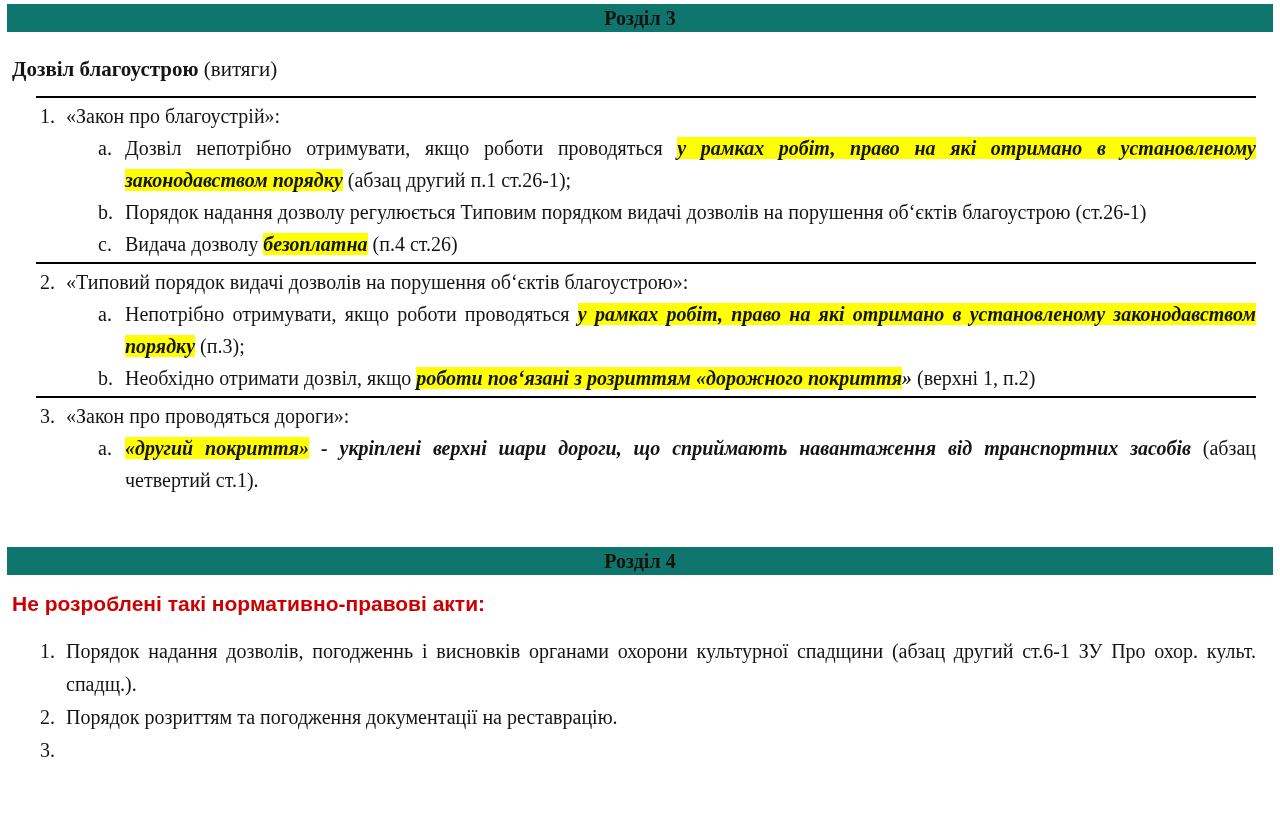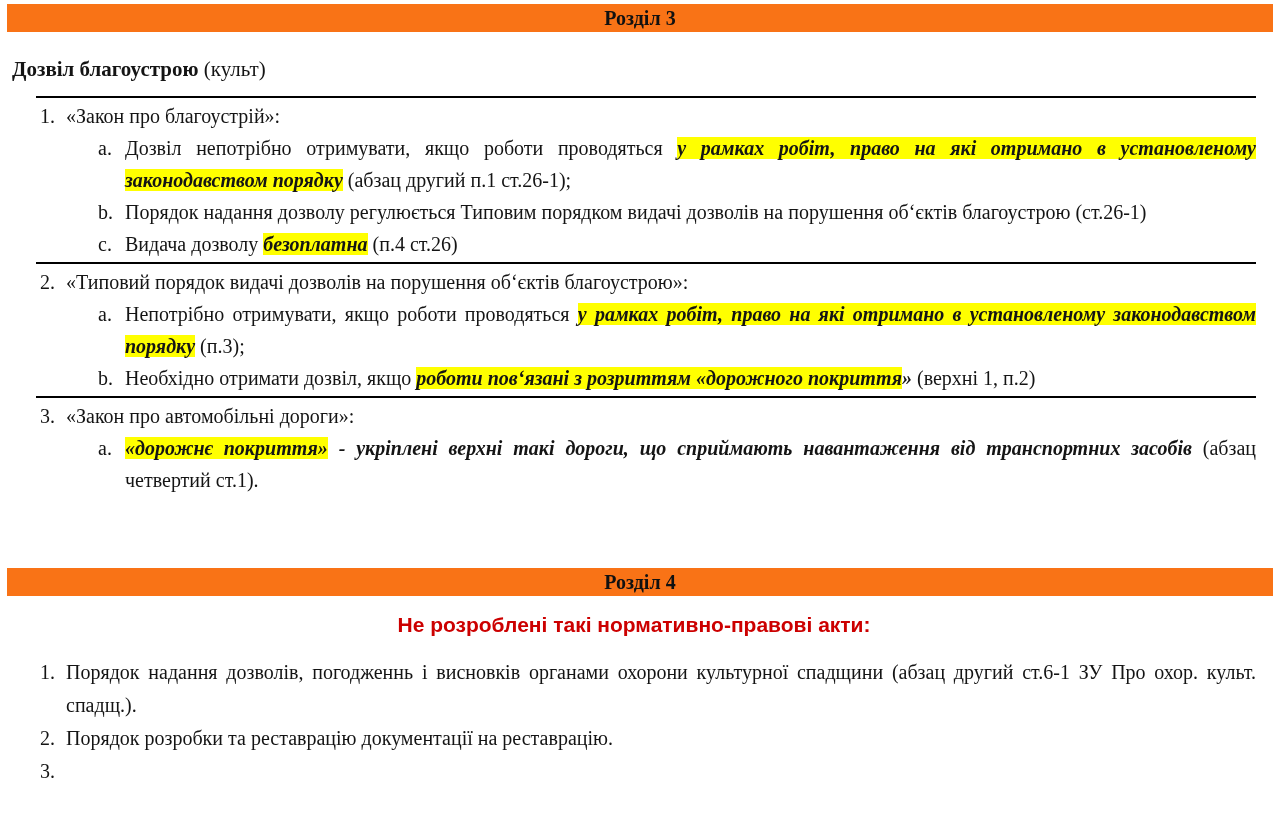--- a/index.html
+++ b/index.html
@@ -18,7 +18,7 @@
   .bar {
     margin: 4px 7px 0 7px;
     height: 28px;
-    background: #f97316;
+    background: #0f766e;
     display: flex;
     align-items: center;
     justify-content: center;

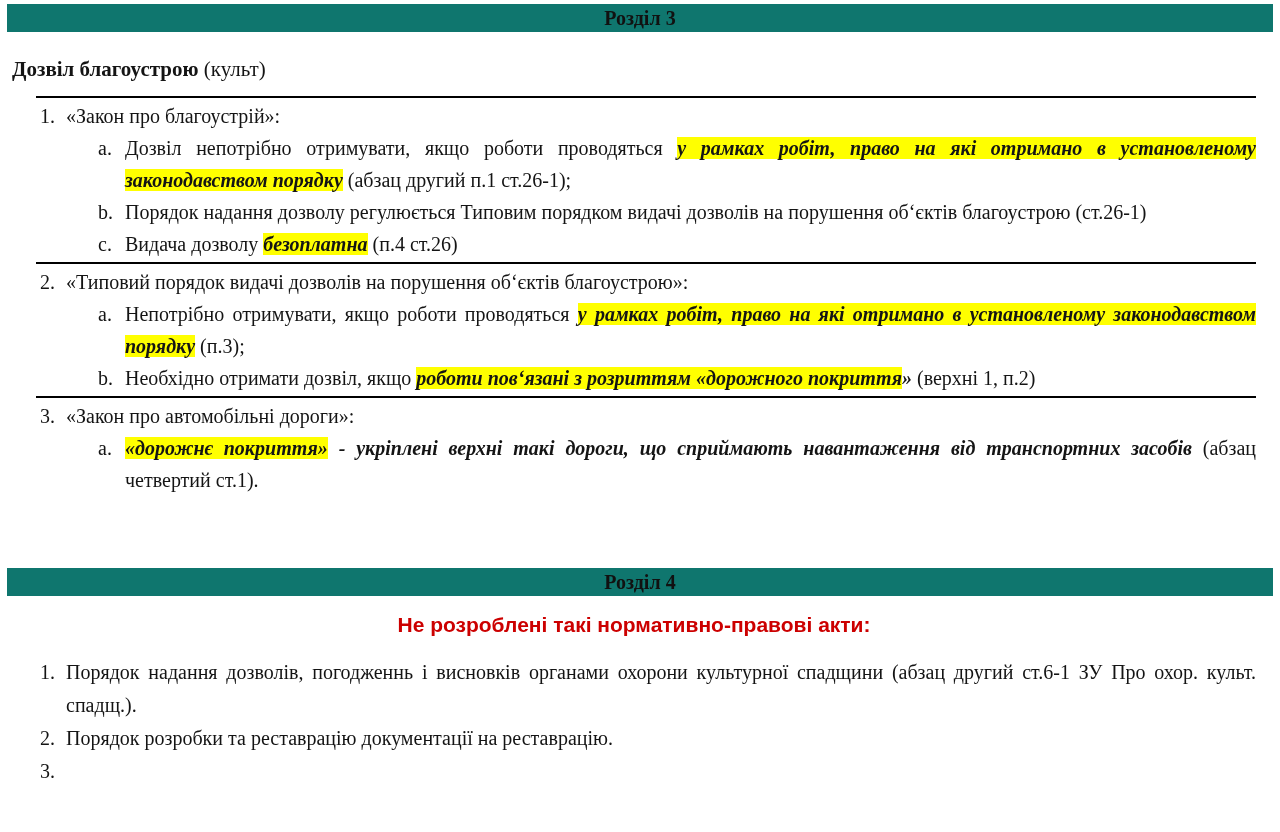--- a/index.html
+++ b/index.html
@@ -103,7 +103,7 @@
 </div>
 
 <div class="subtitle">
-  <span class="subtitle-bold">Дозвіл благоустрою</span><span> (культ)</span>
+  <span class="subtitle-bold">Дозвіл благоустрою</span><span> (витяги)</span>
 </div>
 
 <div id="s3" class="list3">

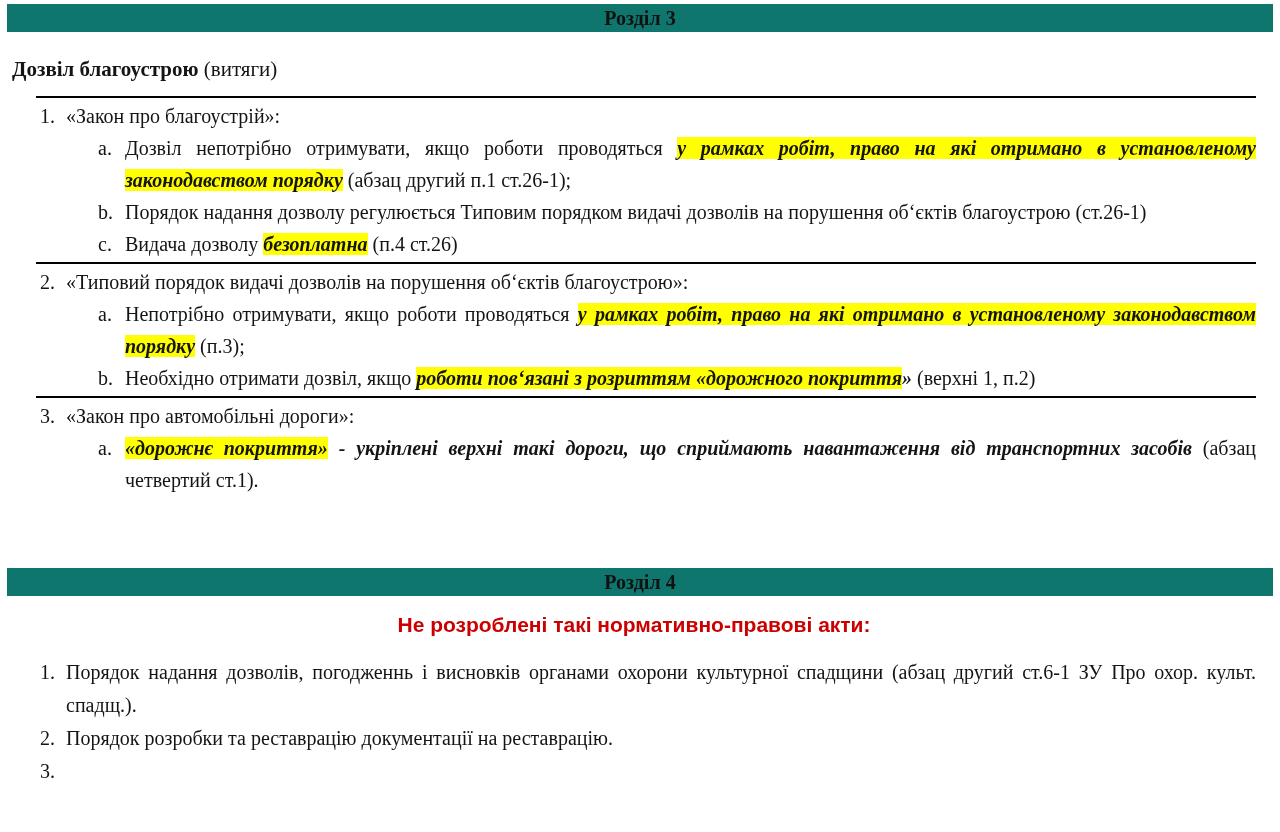--- a/index.html
+++ b/index.html
@@ -119,7 +119,7 @@
       <div class="l2"><span class="letter">b.</span><span class="run-n">Необхідно отримати дозвіл, якщо </span><span class="run-hl">роботи пов‘язані з розриттям «дорожного покриття</span><span class="run-bi">»</span><span class="run-n"> (верхні 1, п.2)</span></div>
     </div>
     <div class="item3">
-      <div class="l1"><span class="num">3.</span><span>«Закон про автомобільні дороги»:</span></div>
+      <div class="l1"><span class="num">3.</span><span>«Закон про проводяться дороги»:</span></div>
       <div class="l2"><span class="letter">a.</span><span class="run-hl">«дорожнє покриття»</span><span class="run-bi"> - укріплені верхні такі дороги, що сприймають навантаження від транспортних засобів</span><span class="run-n"> (абзац четвертий ст.1).</span></div>
     </div>
   </div>

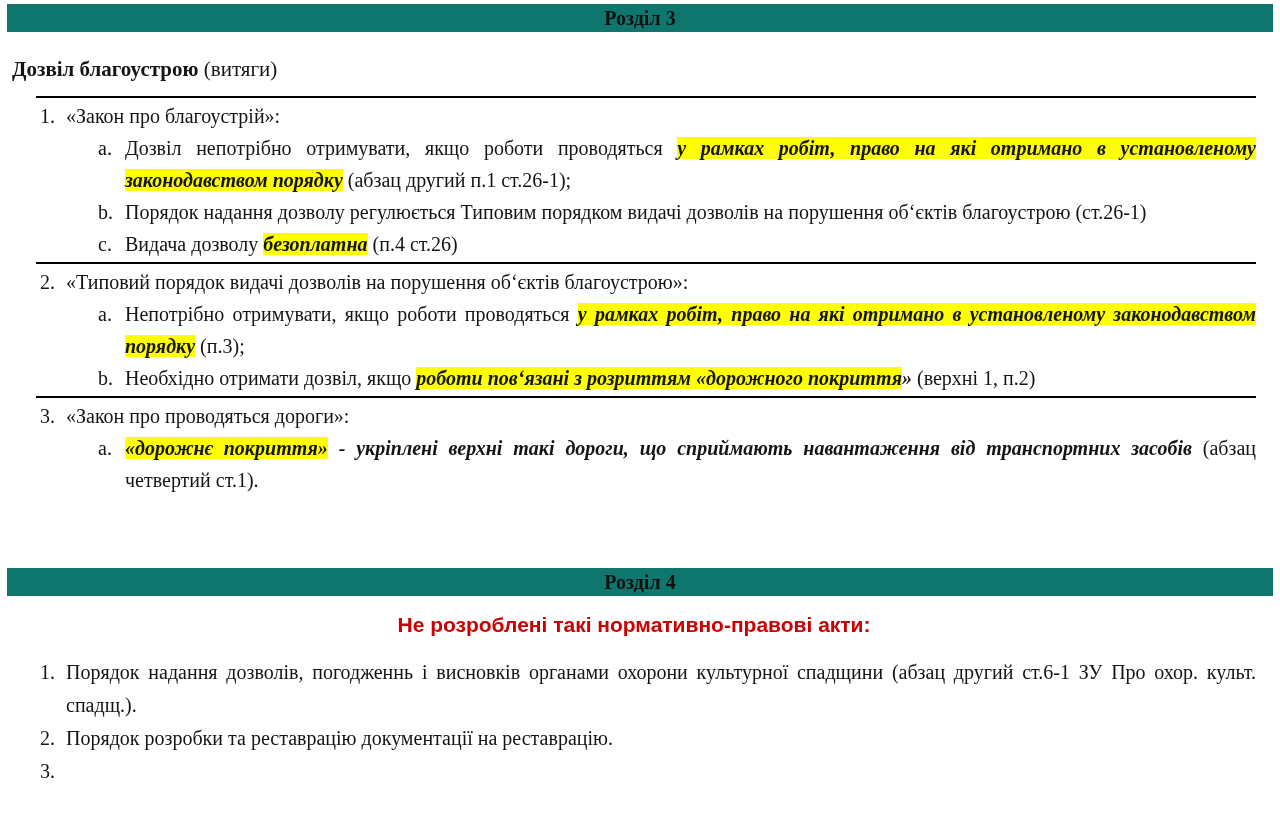--- a/index.html
+++ b/index.html
@@ -120,7 +120,7 @@
     </div>
     <div class="item3">
       <div class="l1"><span class="num">3.</span><span>«Закон про проводяться дороги»:</span></div>
-      <div class="l2"><span class="letter">a.</span><span class="run-hl">«дорожнє покриття»</span><span class="run-bi"> - укріплені верхні такі дороги, що сприймають навантаження від транспортних засобів</span><span class="run-n"> (абзац четвертий ст.1).</span></div>
+      <div class="l2"><span class="letter">a.</span><span class="run-hl">«другий покриття»</span><span class="run-bi"> - укріплені верхні такі дороги, що сприймають навантаження від транспортних засобів</span><span class="run-n"> (абзац четвертий ст.1).</span></div>
     </div>
   </div>
 

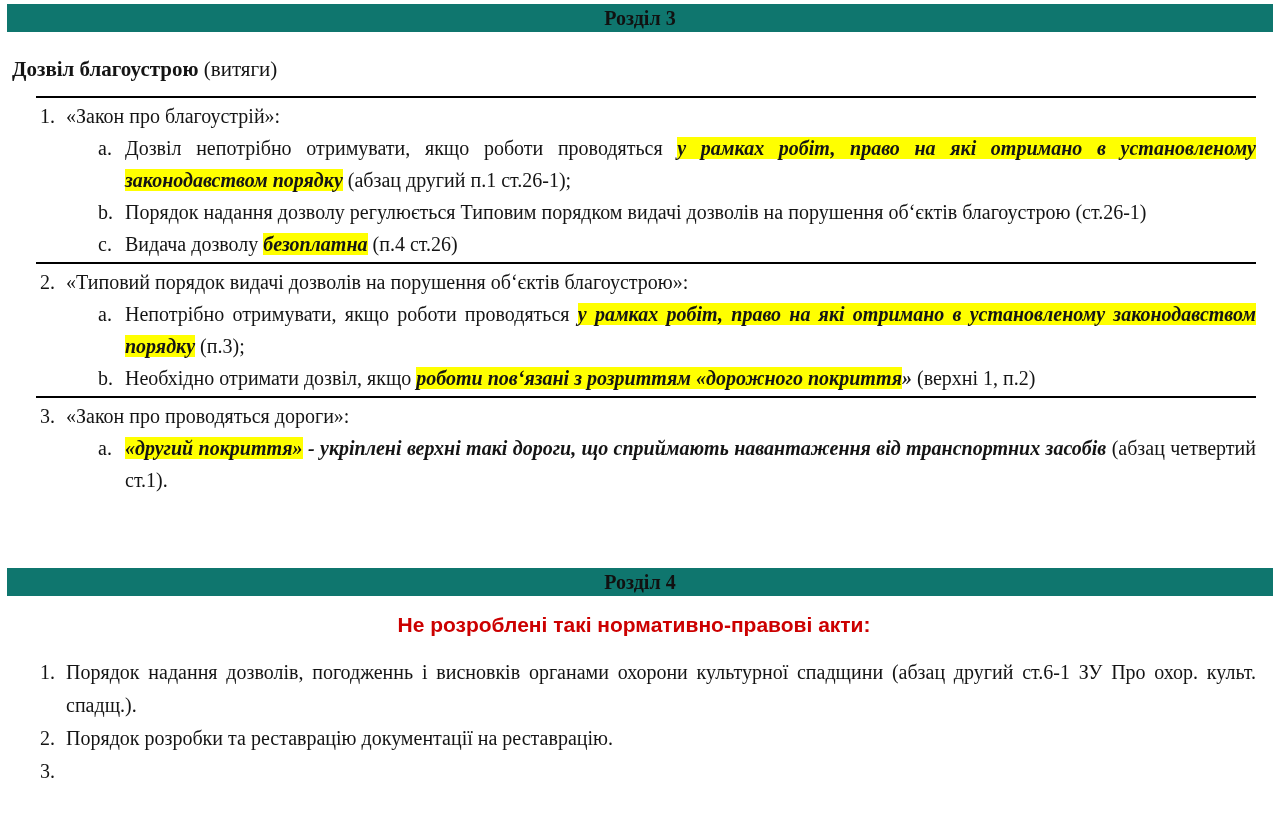--- a/index.html
+++ b/index.html
@@ -120,7 +120,7 @@
     </div>
     <div class="item3">
       <div class="l1"><span class="num">3.</span><span>«Закон про проводяться дороги»:</span></div>
-      <div class="l2"><span class="letter">a.</span><span class="run-hl">«другий покриття»</span><span class="run-bi"> - укріплені верхні такі дороги, що сприймають навантаження від транспортних засобів</span><span class="run-n"> (абзац четвертий ст.1).</span></div>
+      <div class="l2"><span class="letter">a.</span><span class="run-hl">«другий покриття»</span><span class="run-bi"> - укріплені верхні шари дороги, що сприймають навантаження від транспортних засобів</span><span class="run-n"> (абзац четвертий ст.1).</span></div>
     </div>
   </div>
 

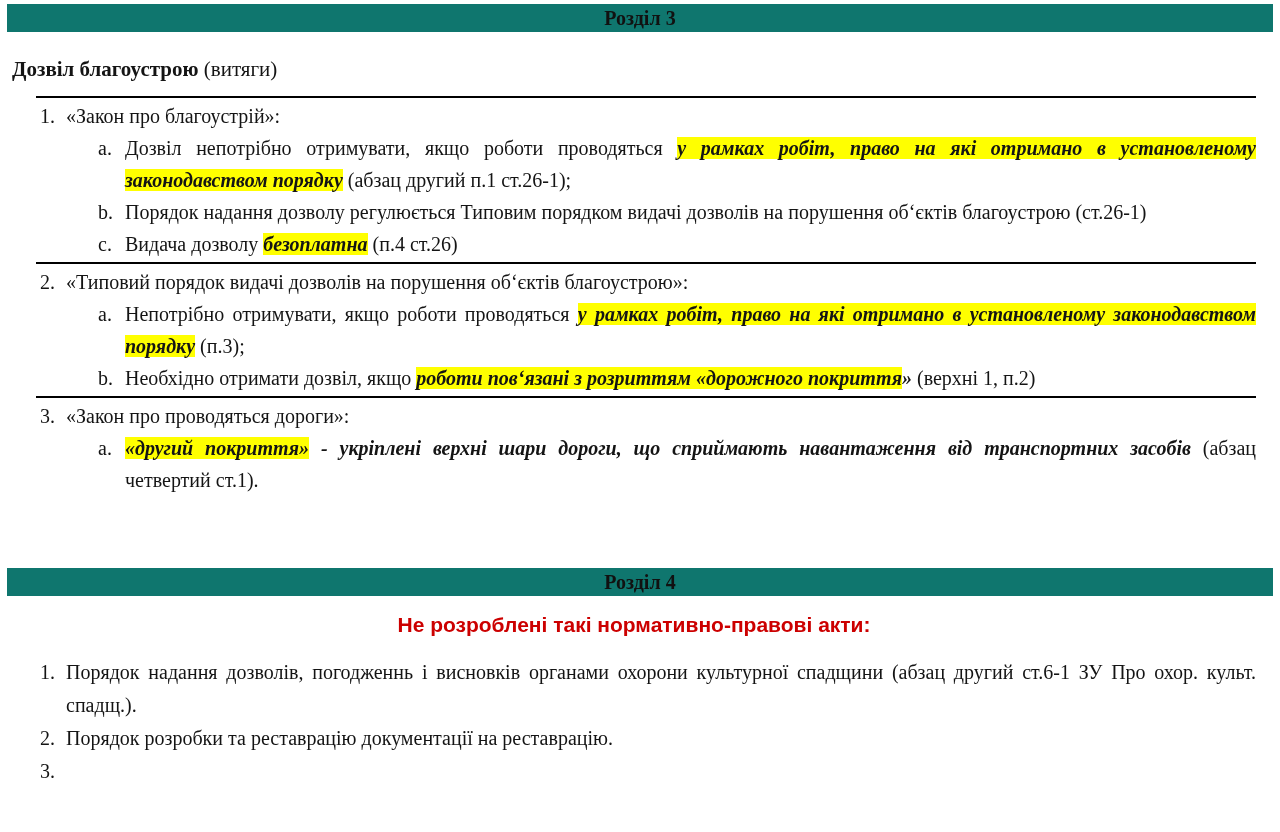--- a/index.html
+++ b/index.html
@@ -70,7 +70,7 @@
     font-weight: bold;
     font-style: italic;
   }
-  .bar2 { margin-top: 70px; }
+  .bar2 { margin-top: 49px; }
   .red-heading {
     margin: 14px 24px 0 12px;
     font-family: "Liberation Sans", "DejaVu Sans", sans-serif;

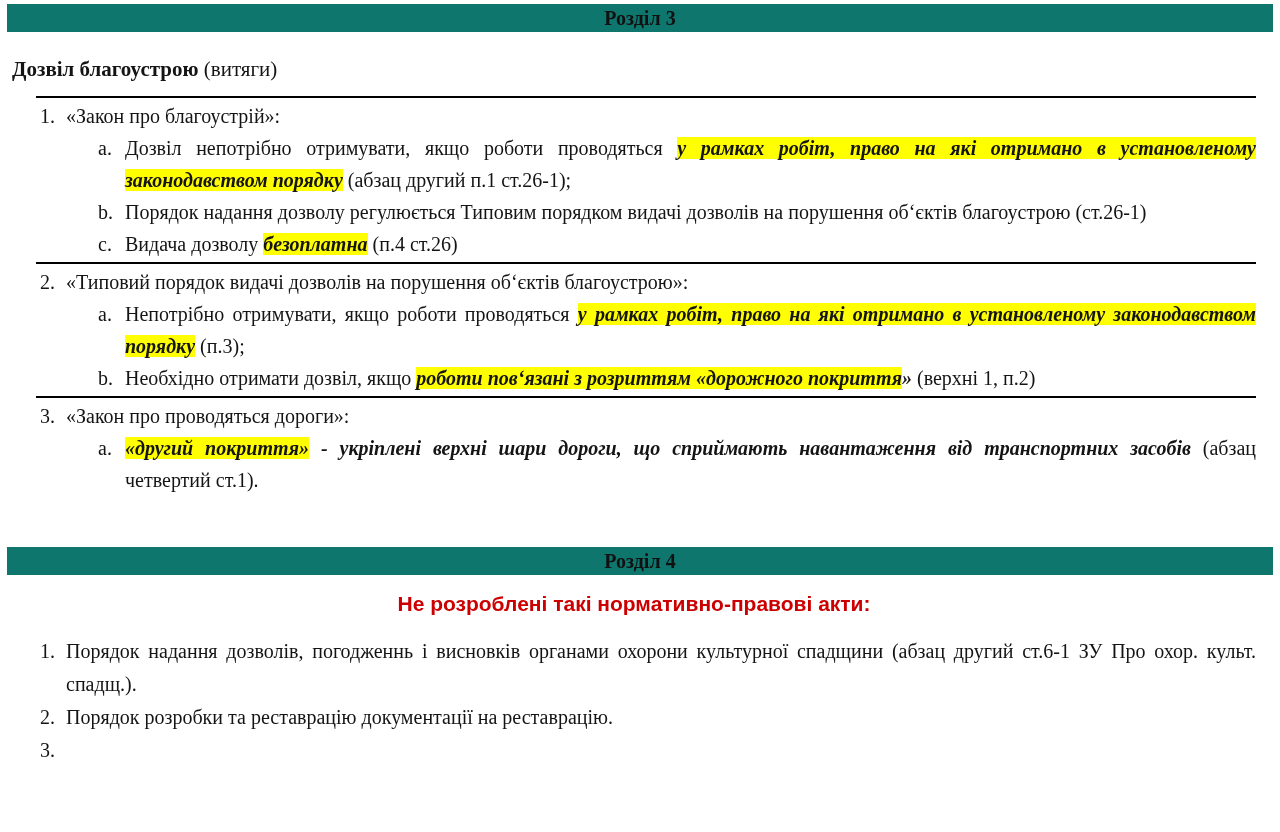--- a/index.html
+++ b/index.html
@@ -78,7 +78,6 @@
     font-size: 21px;
     line-height: 30px;
     color: #CC0000;
-    text-align: center;
   }
   .list4 {
     margin: 16px 24px 0 40px;

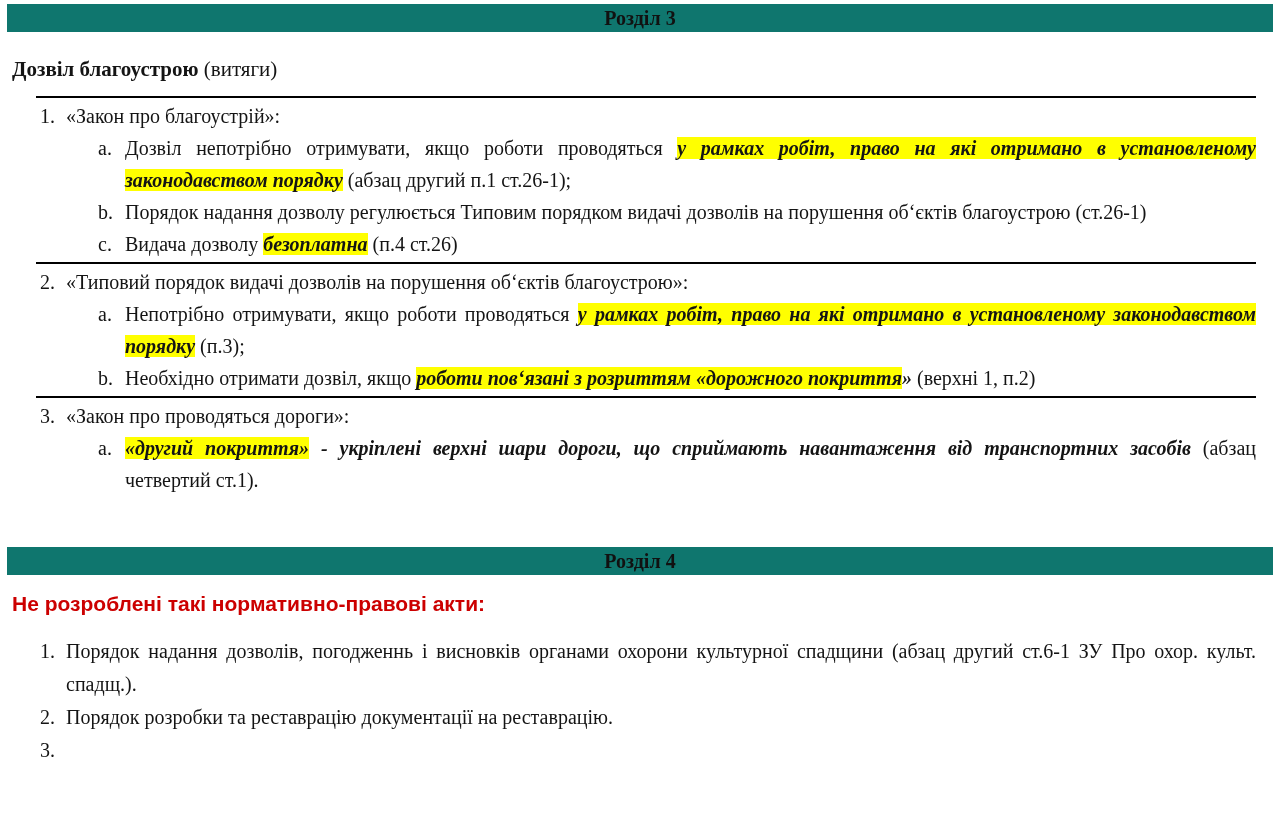--- a/index.html
+++ b/index.html
@@ -131,7 +131,7 @@
 
 <div id="s4" class="list4">
     <div class="l4"><span class="num">1.</span><span>Порядок надання дозволів, погодженнь і висновків органами охорони культурної спадщини (абзац другий ст.6-1 ЗУ Про охор. культ. спадщ.).</span></div>
-    <div class="l4"><span class="num">2.</span><span>Порядок розробки та реставрацію документації на реставрацію.</span></div>
+    <div class="l4"><span class="num">2.</span><span>Порядок розриттям та погодження документації на реставрацію.</span></div>
     <div class="l4"><span class="num">3.</span></div>
   </div>
 

